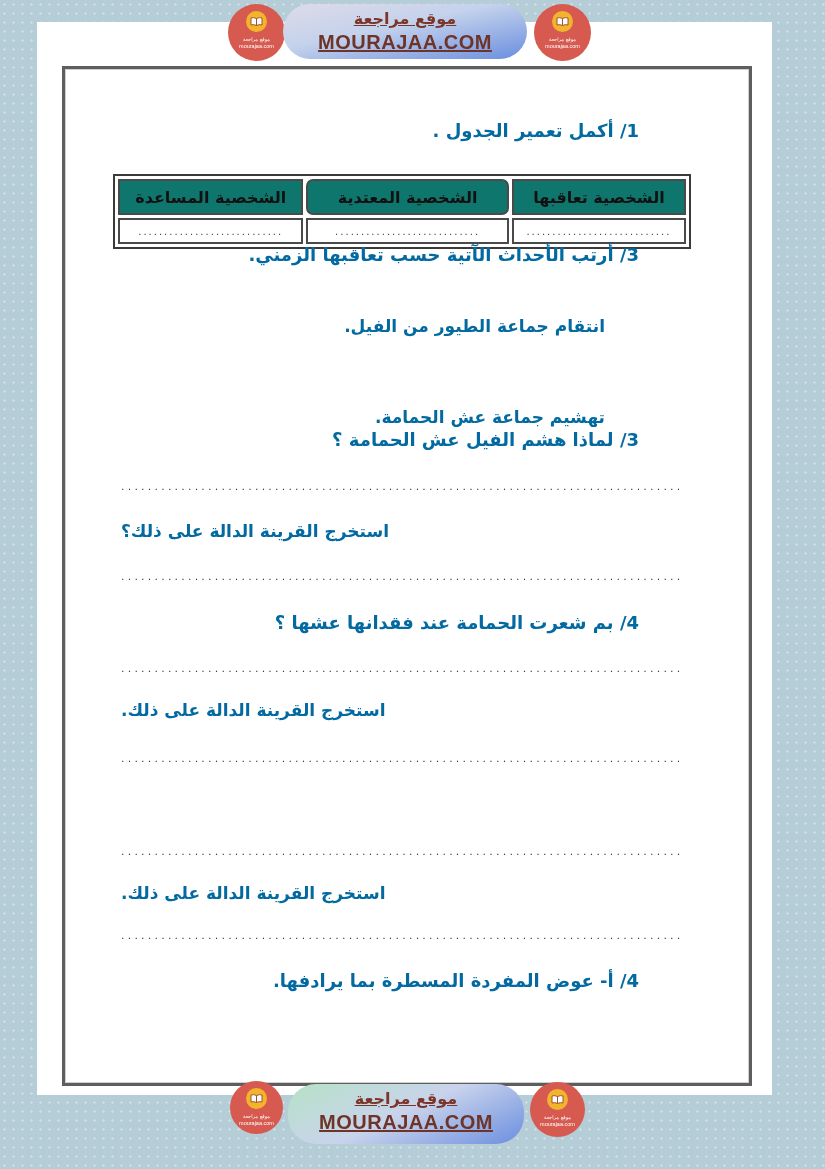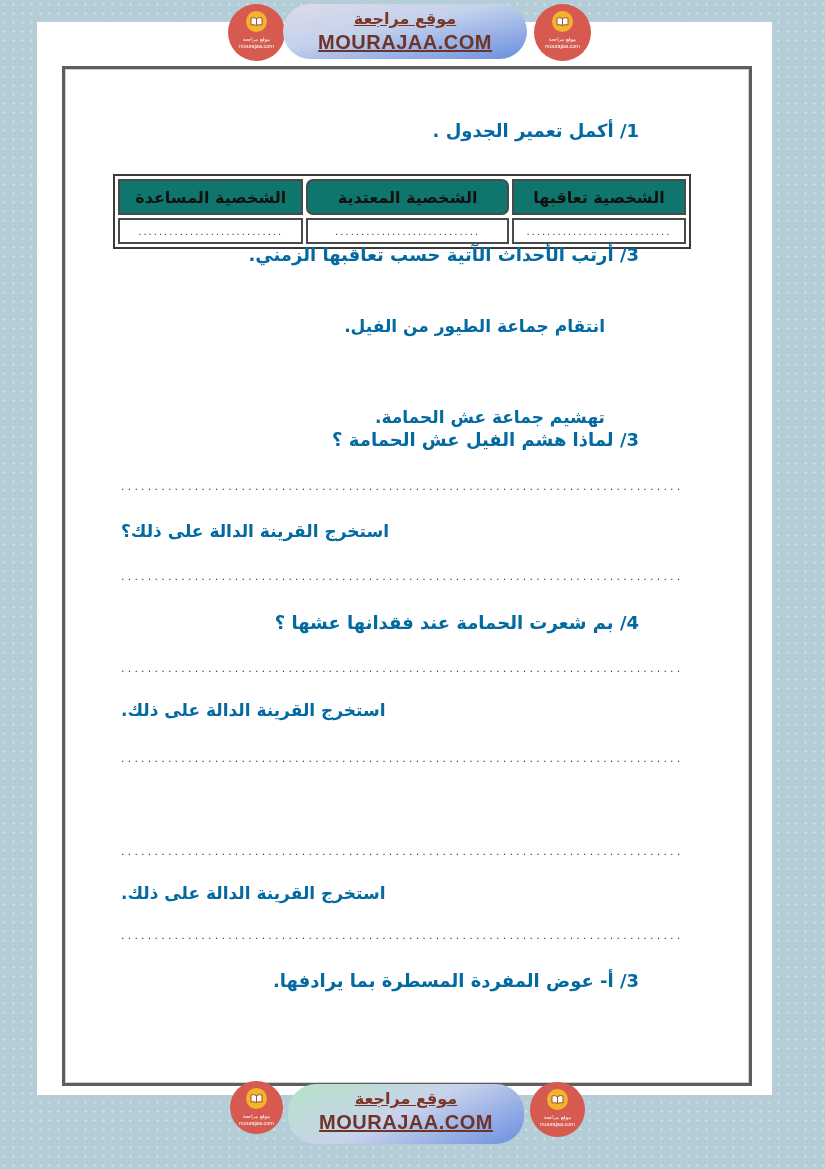--- a/index.html
+++ b/index.html
@@ -135,7 +135,7 @@
     <div class="row followup" style="top:814px;">استخرج القرينة الدالة على ذلك.</div>
     <div class="row dots" style="top:860px;">...........................................................................................................................................</div>
 
-    <div class="row qline" style="top:901px;">3/ أ- عوض المفردة المسطرة بما يرادفها.</div>
+    <div class="row qline" style="top:901px;">4/ أ- عوض المفردة المسطرة بما يرادفها.</div>
 
   </div>
 </div>

